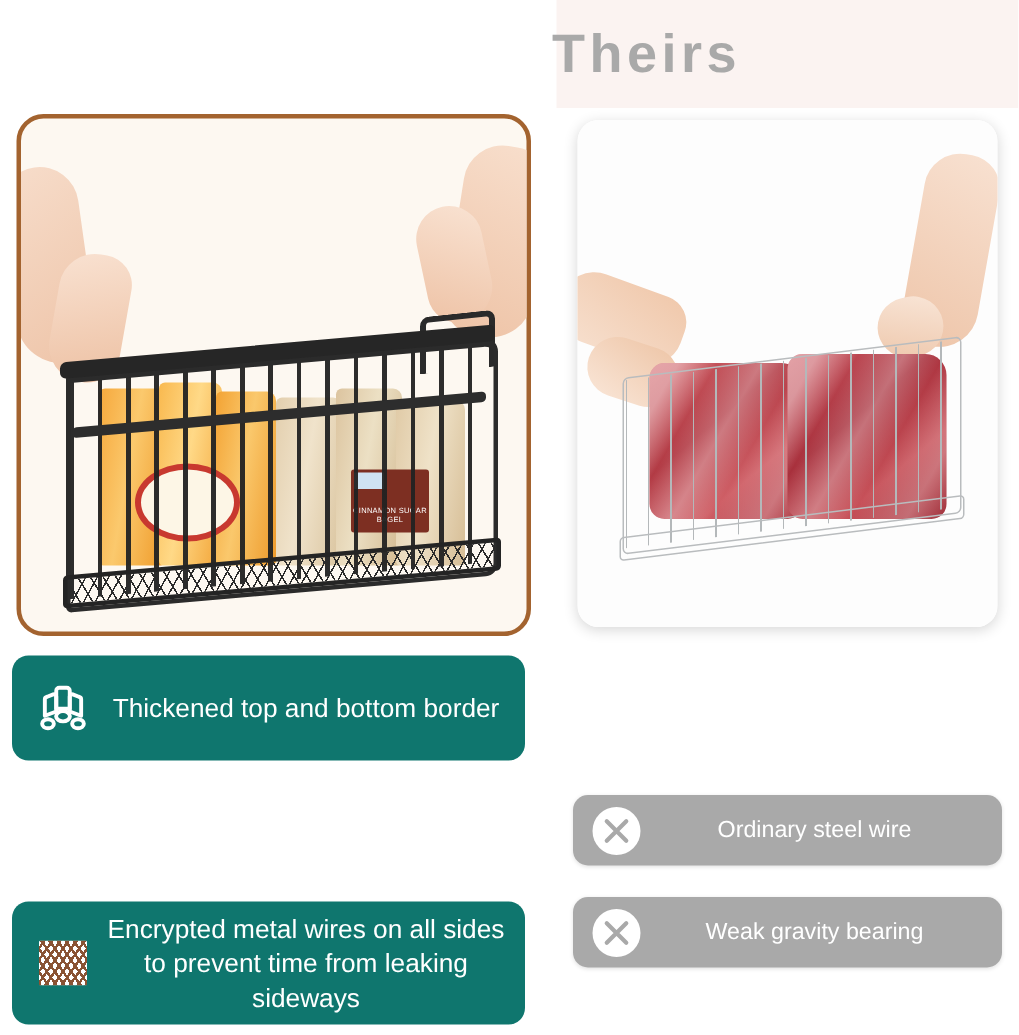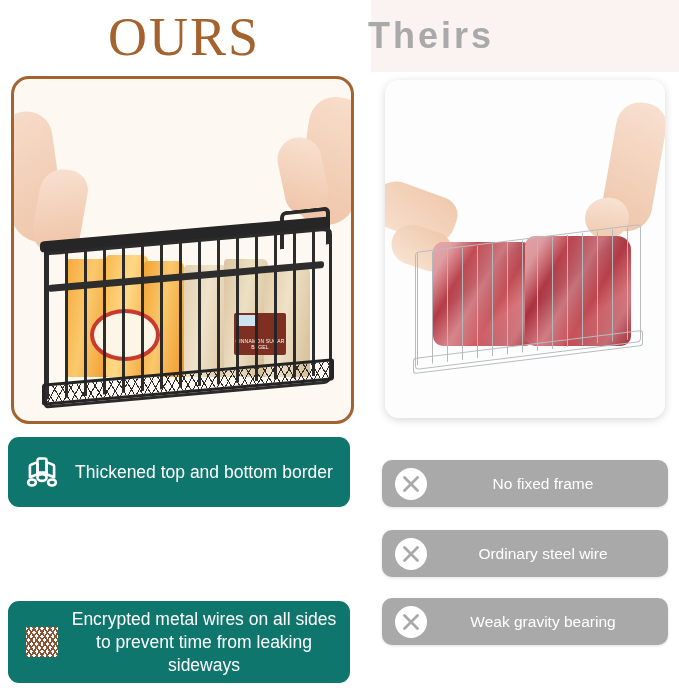--- a/index.html
+++ b/index.html
@@ -332,7 +332,6 @@
 
   <div class="panel-left">
 
-    <div class="title-ours">OURS</div>
 
     <div class="photo-left">
       <div class="pl-inner">

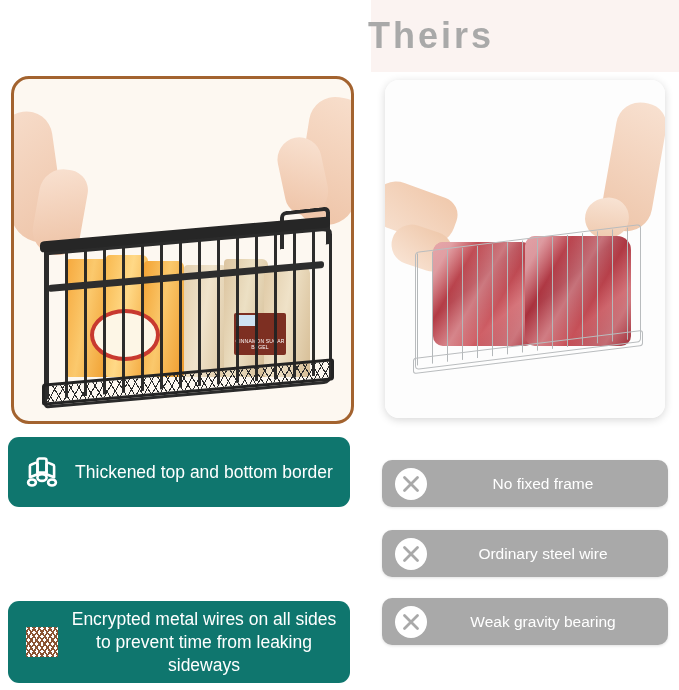--- a/index.html
+++ b/index.html
@@ -418,15 +418,6 @@
     </div>
   </div>
 
-  <div class="con" id="con-0">
-    <div class="con-icon">
-      <svg width="38" height="38" viewBox="0 0 38 38" aria-hidden="true">
-        <circle cx="19" cy="19" r="16" fill="#ffffff"></circle>
-        <path d="M12.5 12.5l13 13M25.5 12.5l-13 13" stroke="#a9a9a9" stroke-width="2.8" stroke-linecap="round"></path>
-      </svg>
-    </div>
-    <div class="con-text">No fixed frame</div>
-  </div>
 
   <div class="con" id="con-2">
     <div class="con-icon">

